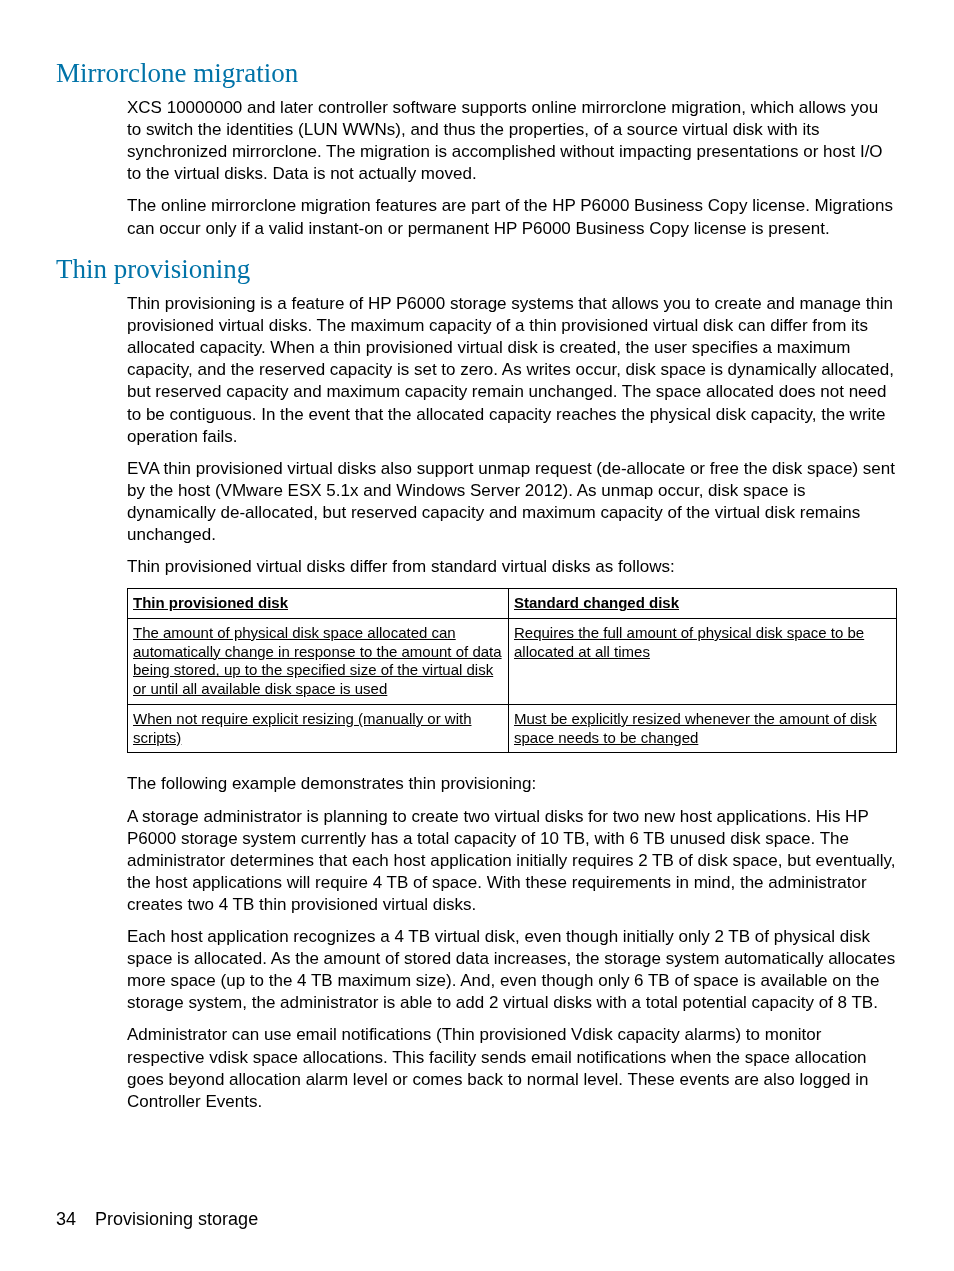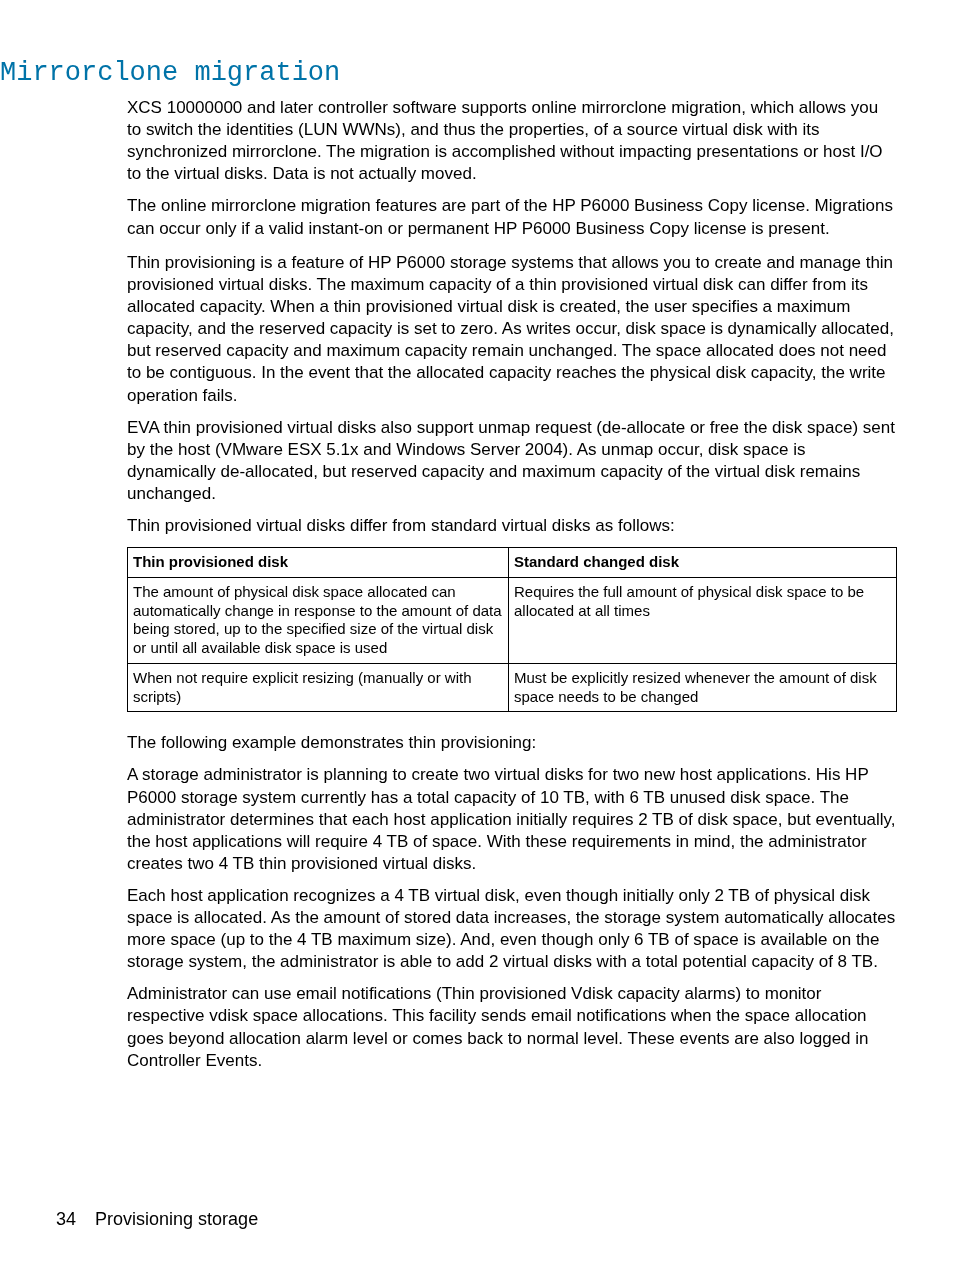--- a/index.html
+++ b/index.html
@@ -22,11 +22,12 @@
     box-sizing: border-box;
   }
   h2.section {
-    font-family: Liberation Mono, monospace;
+    font-family: Liberation Serif, serif;
     font-weight: 400;
     color: #0073a8;
     font-size: 27px;
     margin: 0 0 6px 0;
+    padding-left: 56px;
   }
   .indent {
     margin-left: 127px;

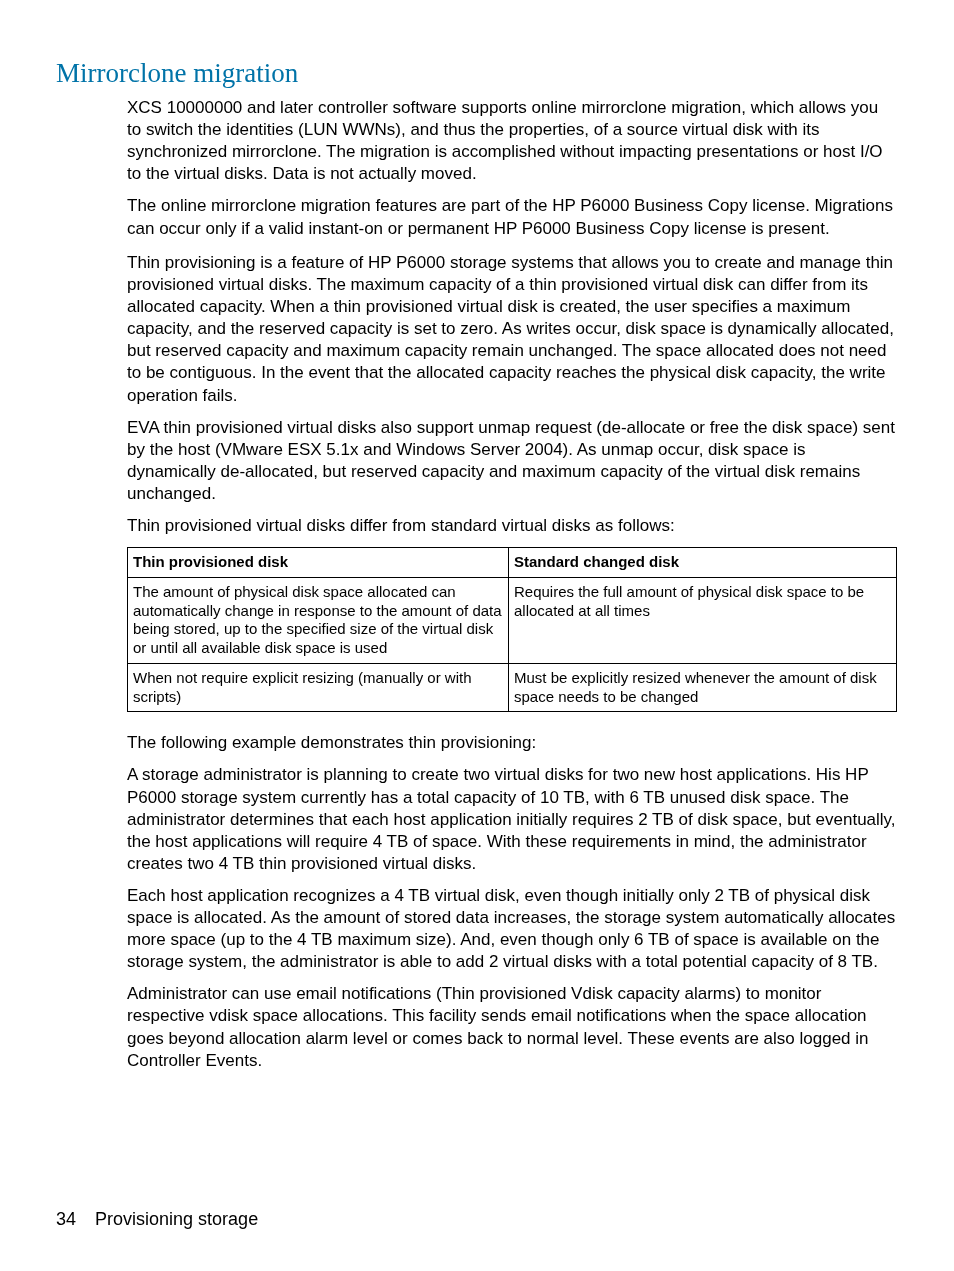--- a/index.html
+++ b/index.html
@@ -81,6 +81,7 @@
   </div>
 
   <div class="sec2">
+    <h2 class="section">Thin provisioning</h2>
     <div class="indent">
       <p class="body">Thin provisioning is a feature of HP P6000 storage systems that allows you to create and manage thin provisioned virtual disks. The maximum capacity of a thin provisioned virtual disk can differ from its allocated capacity. When a thin provisioned virtual disk is created, the user specifies a maximum capacity, and the reserved capacity is set to zero. As writes occur, disk space is dynamically allocated, but reserved capacity and maximum capacity remain unchanged. The space allocated does not need to be contiguous. In the event that the allocated capacity reaches the physical disk capacity, the write operation fails.</p>
       <p class="body">EVA thin provisioned virtual disks also support unmap request (de-allocate or free the disk space) sent by the host (VMware ESX 5.1x and Windows Server 2004). As unmap occur, disk space is dynamically de-allocated, but reserved capacity and maximum capacity of the virtual disk remains unchanged.</p>

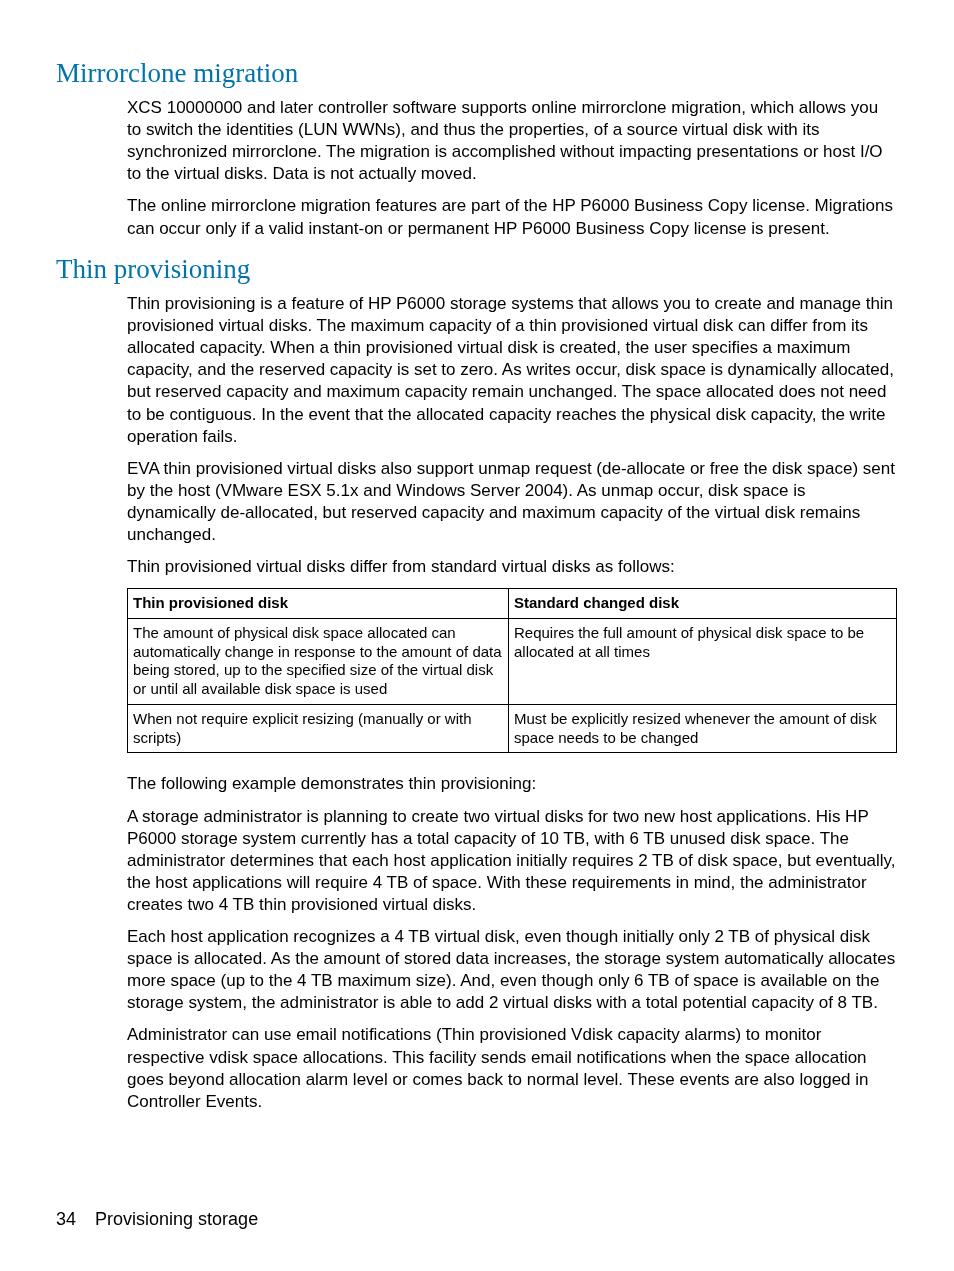--- a/index.html
+++ b/index.html
@@ -84,7 +84,7 @@
     <h2 class="section">Thin provisioning</h2>
     <div class="indent">
       <p class="body">Thin provisioning is a feature of HP P6000 storage systems that allows you to create and manage thin provisioned virtual disks. The maximum capacity of a thin provisioned virtual disk can differ from its allocated capacity. When a thin provisioned virtual disk is created, the user specifies a maximum capacity, and the reserved capacity is set to zero. As writes occur, disk space is dynamically allocated, but reserved capacity and maximum capacity remain unchanged. The space allocated does not need to be contiguous. In the event that the allocated capacity reaches the physical disk capacity, the write operation fails.</p>
-      <p class="body">EVA thin provisioned virtual disks also support unmap request (de-allocate or free the disk space) sent by the host (VMware ESX 5.1x and Windows Server 2004). As unmap occur, disk space is dynamically de-allocated, but reserved capacity and maximum capacity of the virtual disk remains unchanged.</p>
+      <p class="body">EVA thin provisioned virtual disks also support unmap request (de-allocate or free the disk space) sent by the host (VMware ESX 5.1x and Windows Server 2012). As unmap occur, disk space is dynamically de-allocated, but reserved capacity and maximum capacity of the virtual disk remains unchanged.</p>
       <p class="body">Thin provisioned virtual disks differ from standard virtual disks as follows:</p>
     </div>
 

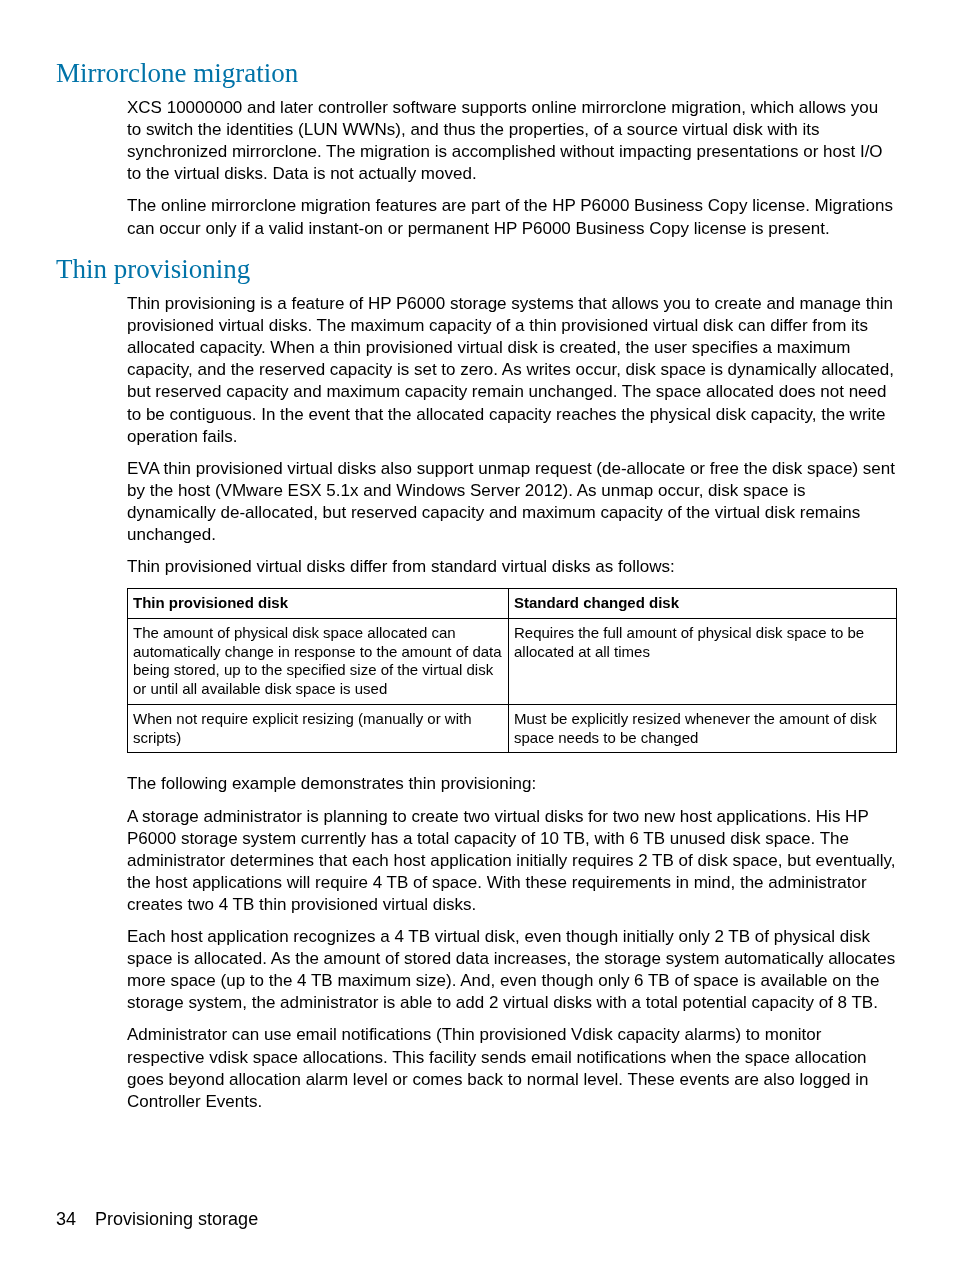--- a/index.html
+++ b/index.html
@@ -52,6 +52,7 @@
     padding: 5px 5px;
     text-align: left;
     vertical-align: top;
+    text-decoration: underline;
   }
   table.diff th {
     font-weight: 700;

